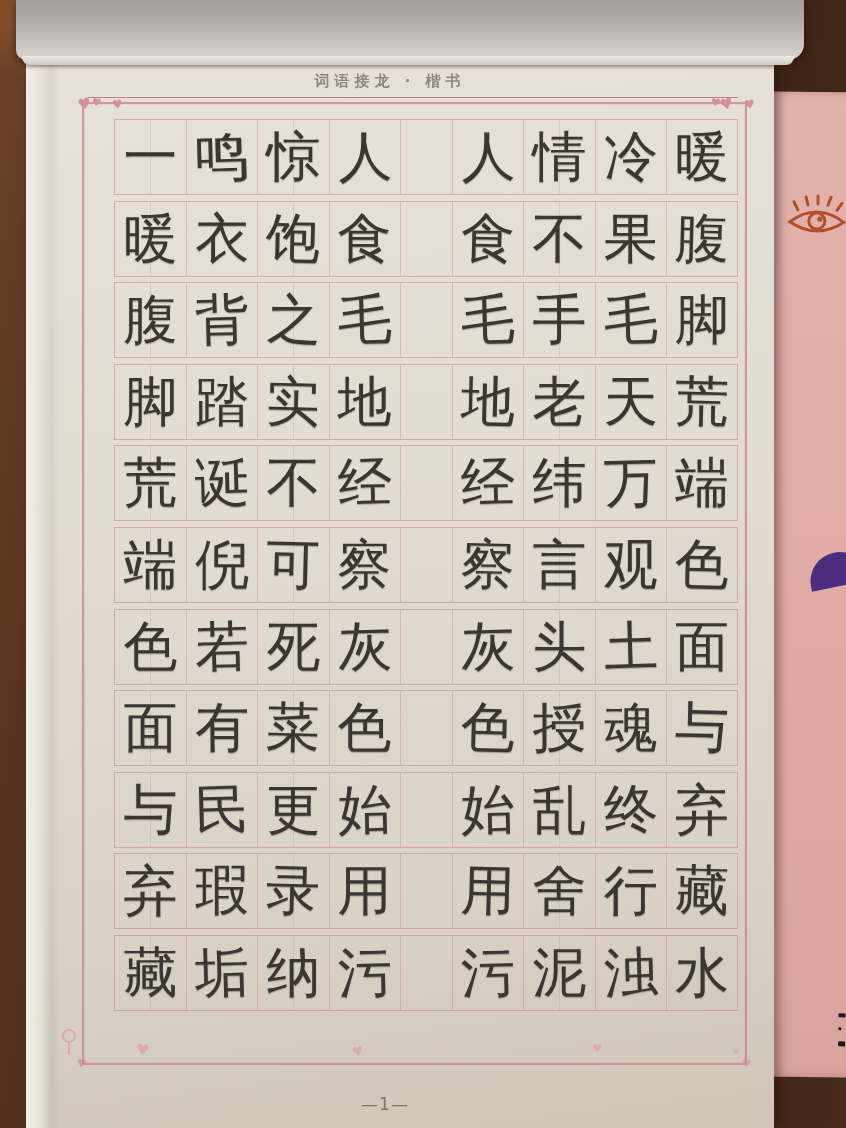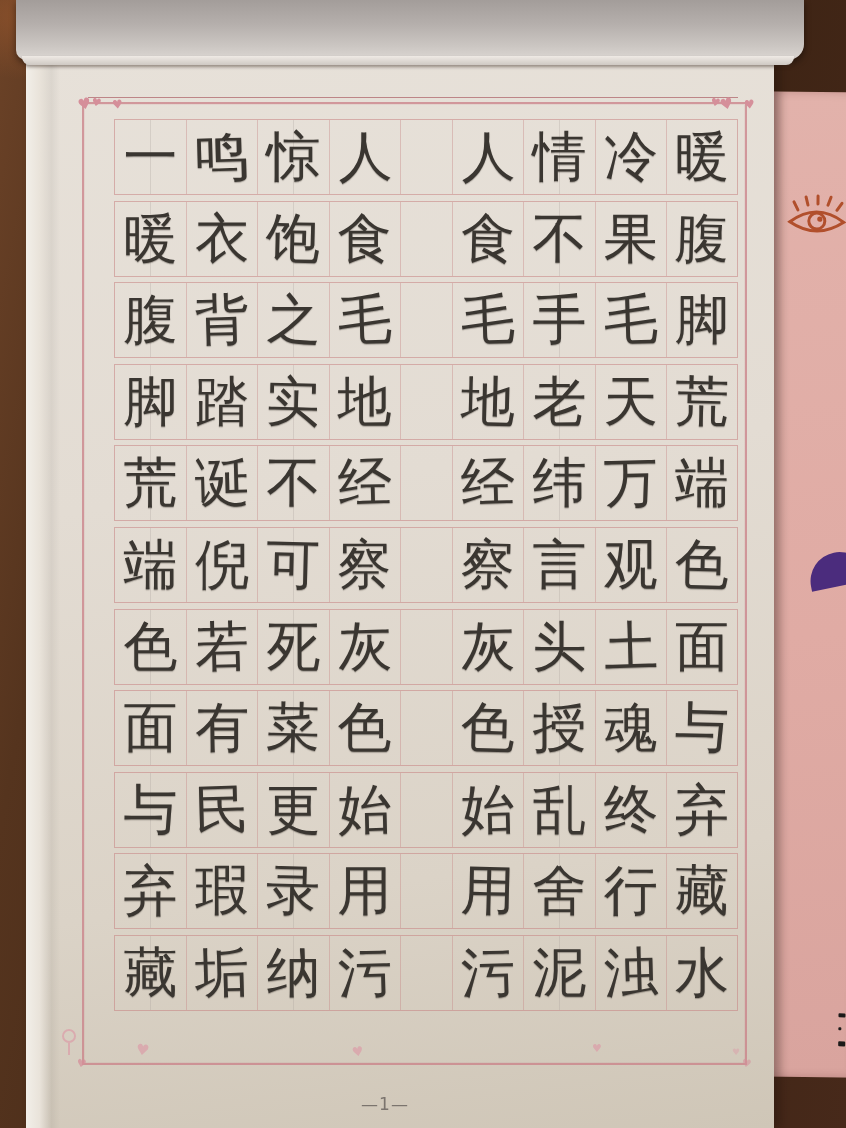--- a/index.html
+++ b/index.html
@@ -133,6 +133,7 @@
   <div class="white-page">
     <div class="page-left-crease"></div>
 
+    <div class="header-title">词语接龙 · 楷书</div>
     <div class="red-rule"></div>
 
     <div class="frame">

